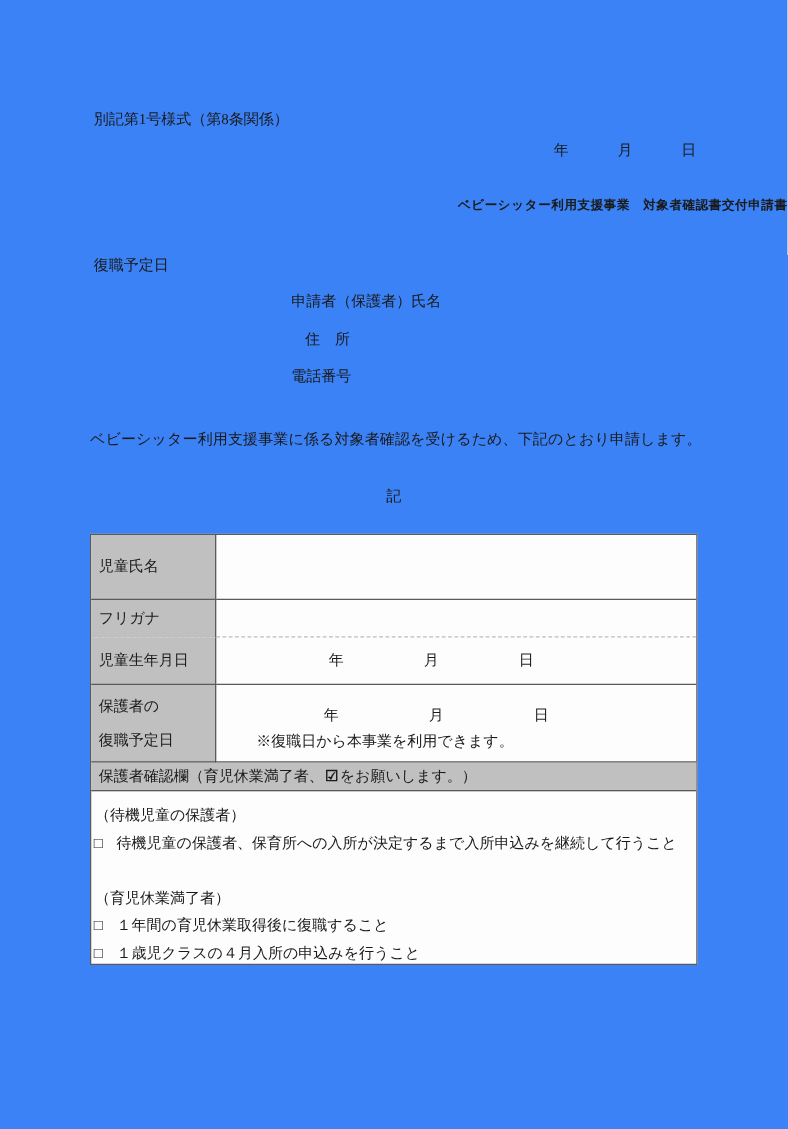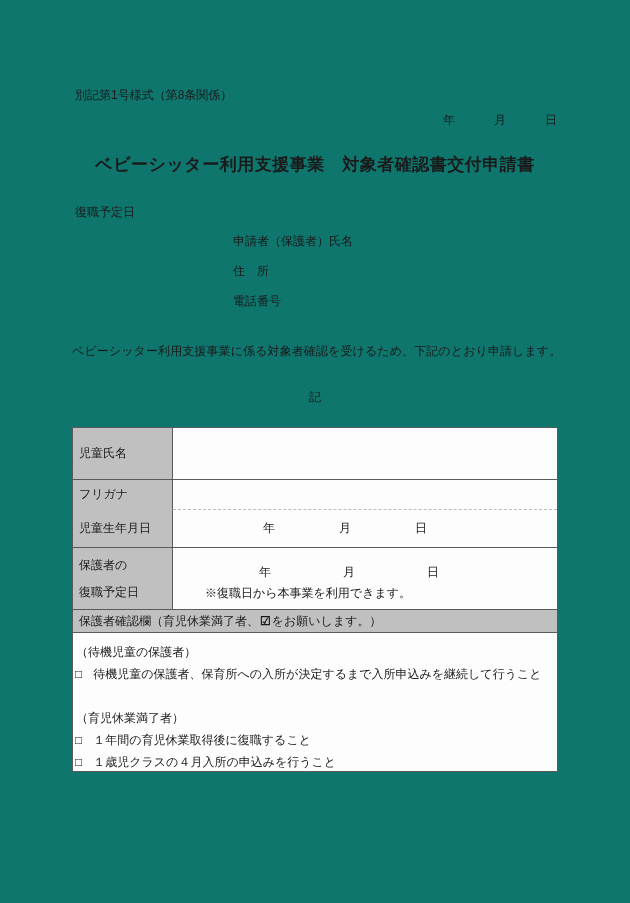--- a/index.html
+++ b/index.html
@@ -12,9 +12,9 @@
   .page{
     position:relative;
     width:630px;height:903px;
-    background:#0f766e;
+    background:#3b82f6;
     color:var(--text);
-    font-family:Liberation Sans, sans-serif;
+    font-family:Liberation Serif, serif;
     font-size:12px;
     overflow:hidden;
   }

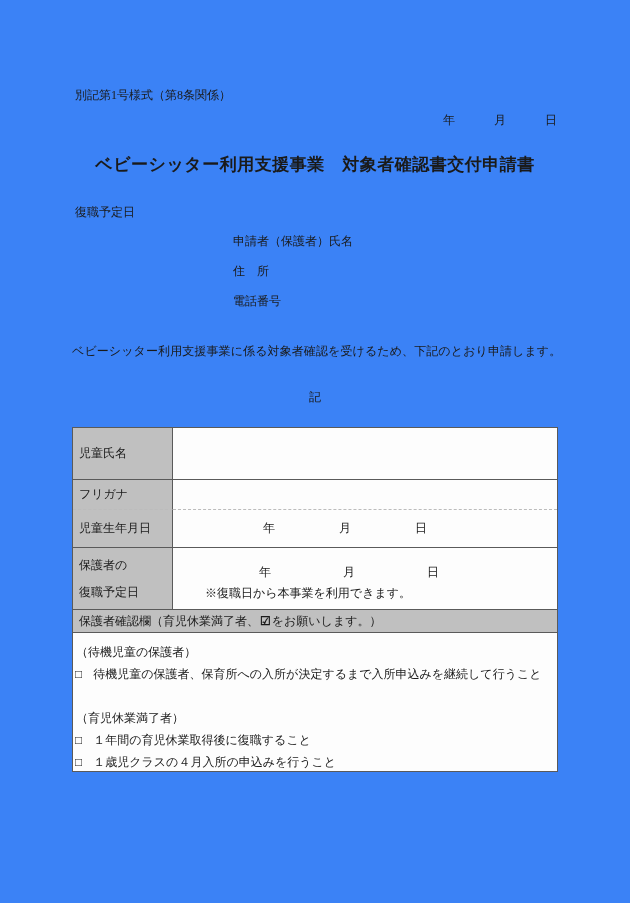--- a/index.html
+++ b/index.html
@@ -22,7 +22,7 @@
 
   .form-code{left:75px;top:88px;}
   .date-line{left:443px;top:113px;display:flex;gap:39px;}
-  .doc-title{left:0;right:0;top:158px;text-align:center;font-size:17px;font-weight:bold;letter-spacing:0.5px;}
+  .doc-title{left:0;right:0;top:158px;text-align:right;font-size:10px;font-weight:bold;letter-spacing:0.5px;}
   .addressee{left:75px;top:205px;}
   .applicant-name{left:233px;top:234px;}
   .applicant-address{left:233px;top:264px;}

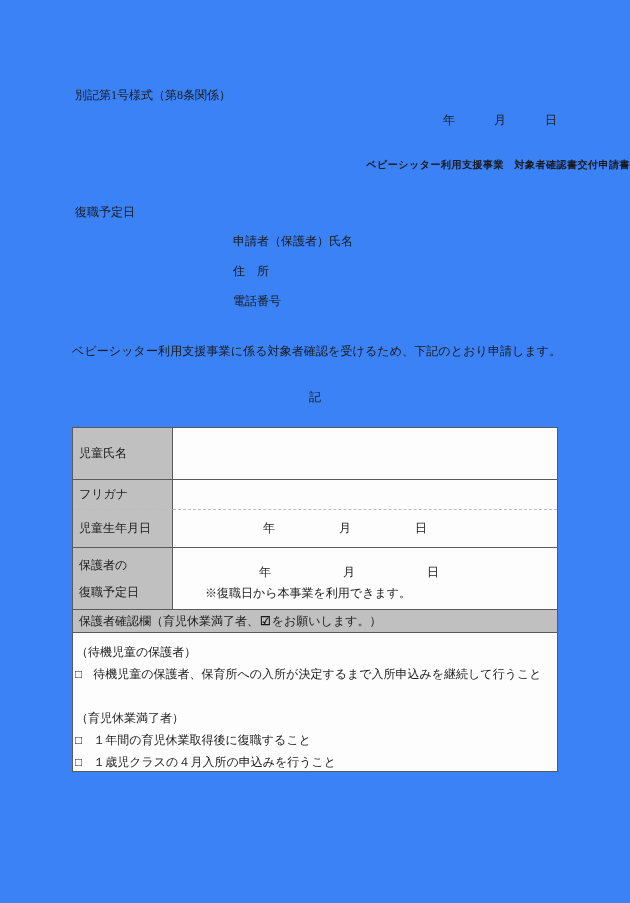--- a/index.html
+++ b/index.html
@@ -25,7 +25,7 @@
   .doc-title{left:0;right:0;top:158px;text-align:right;font-size:10px;font-weight:bold;letter-spacing:0.5px;}
   .addressee{left:75px;top:205px;}
   .applicant-name{left:233px;top:234px;}
-  .applicant-address{left:233px;top:264px;}
+  .applicant-address{left:244px;top:264px;}
   .applicant-phone{left:233px;top:294px;}
   .intro{left:72px;top:344px;letter-spacing:0.1px;}
   .ki{left:0;right:0;top:390px;text-align:center;}

